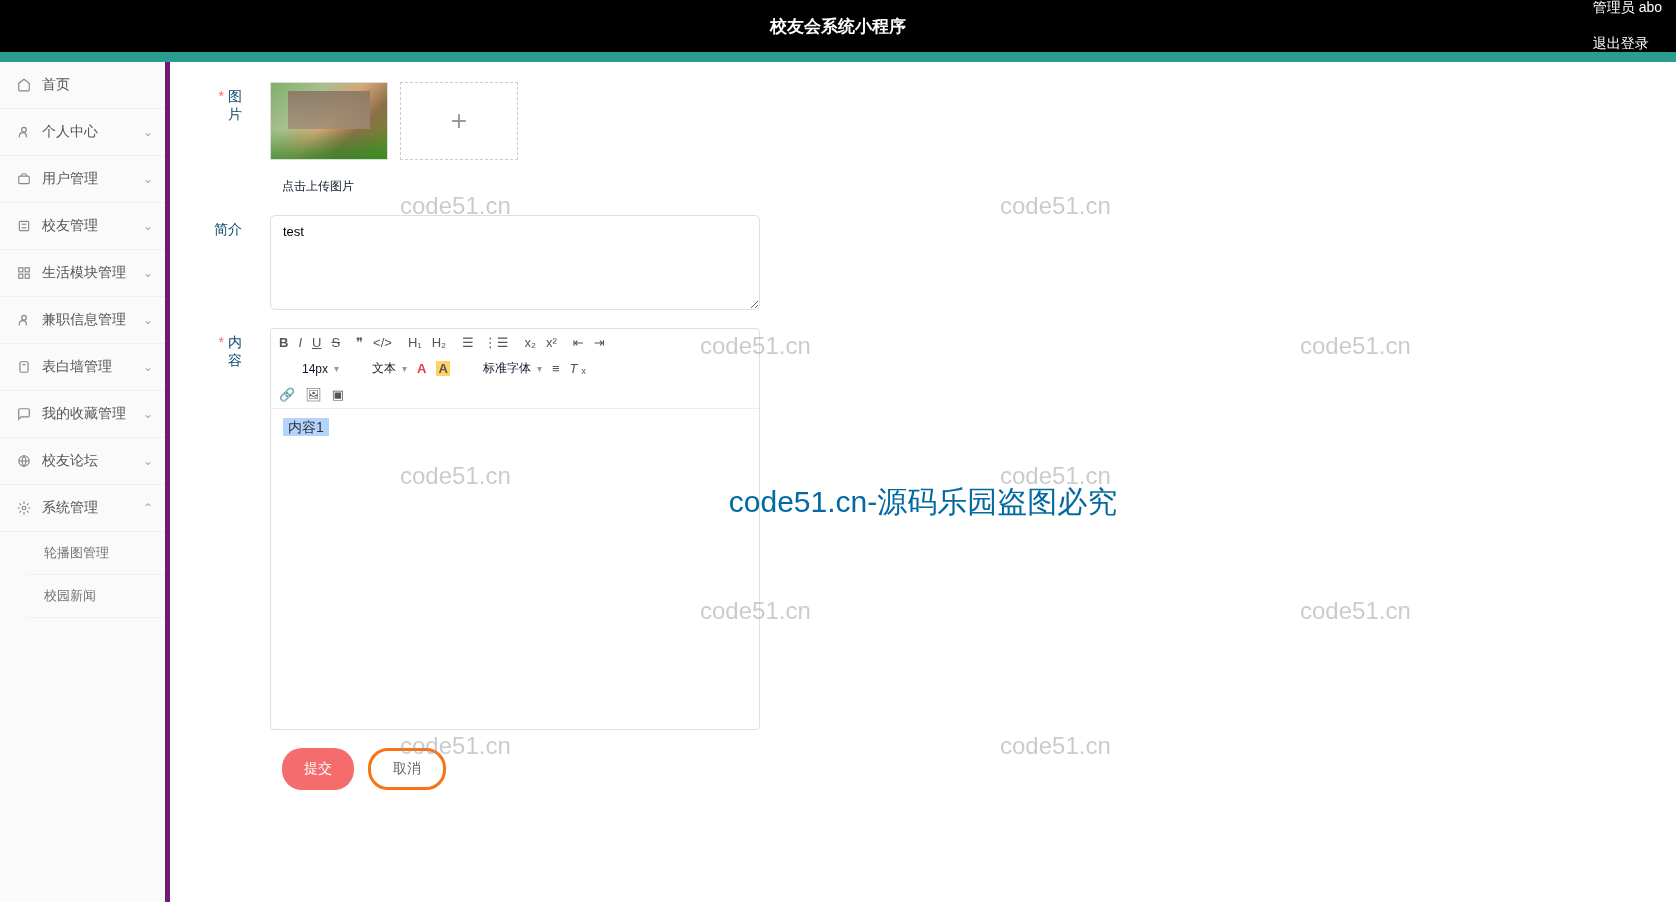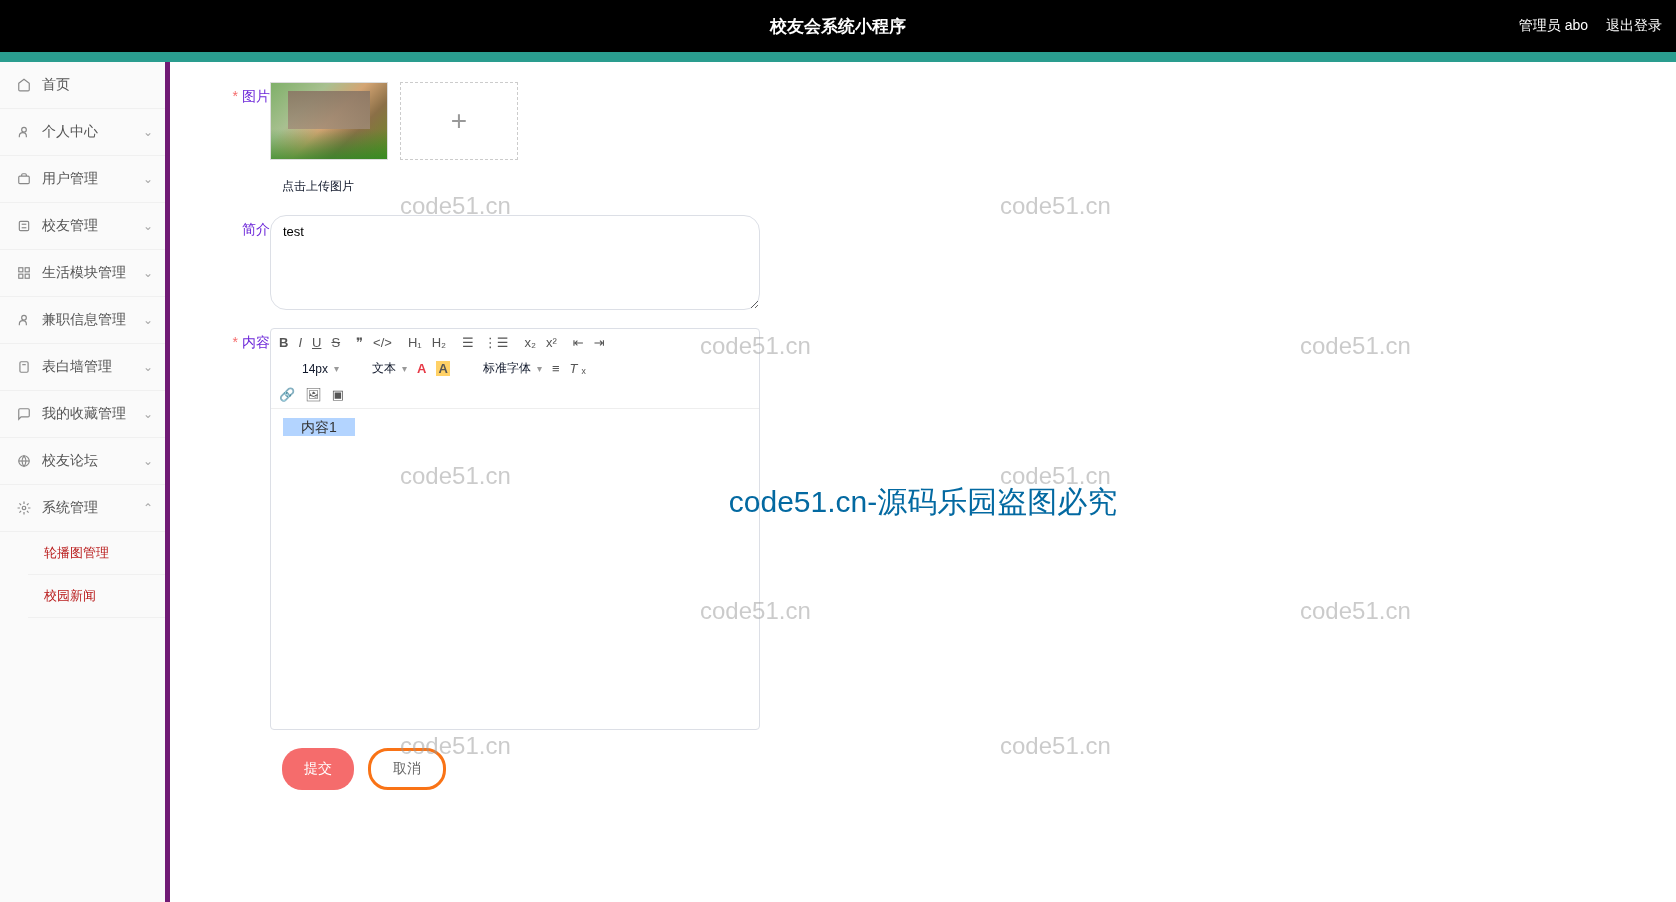--- a/index.html
+++ b/index.html
@@ -7,7 +7,7 @@
     
     .header { background: #000; height: 52px; display: flex; align-items: center; padding: 0 14px; color: #fff; position: relative; }
     .header-title { position: absolute; left: 50%; transform: translateX(-50%); font-size: 17px; font-weight: bold; }
-    .header-right { margin-left: auto; display: flex; gap: 18px; font-size: 14px; }
+    .header-right { margin-left: auto; display: flex; gap: 18px; font-size: 14px; flex-direction: column; }
     .header-right span { cursor: pointer; }
     
     .teal-bar { height: 10px; background: #2a9d8f; }

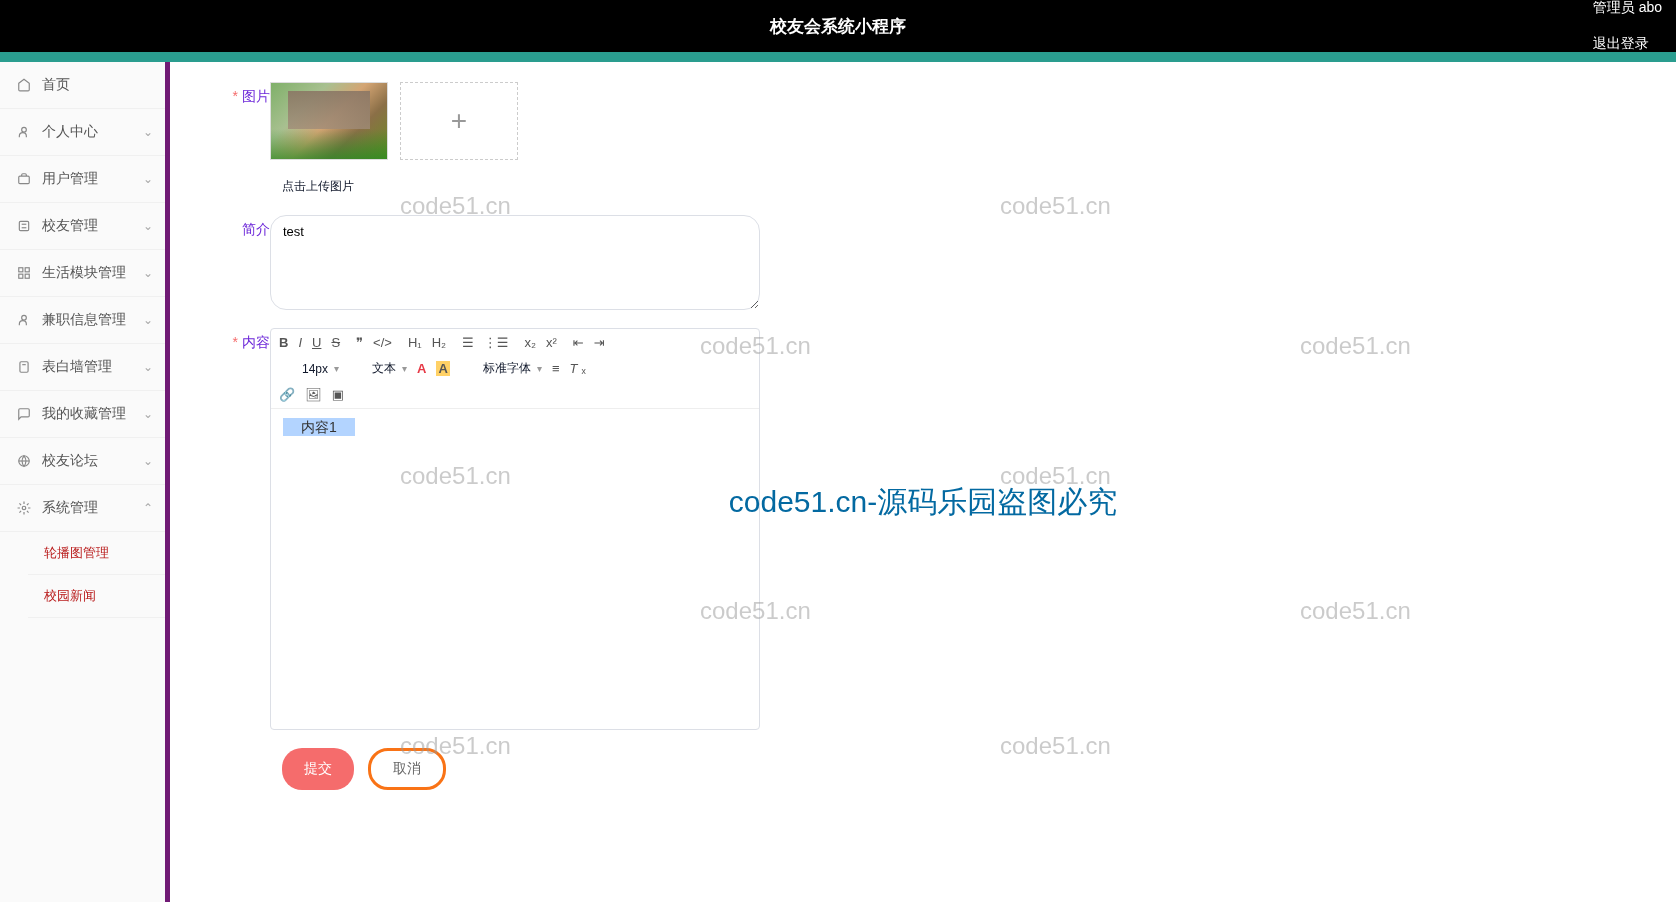--- a/index.html
+++ b/index.html
@@ -24,7 +24,7 @@
     .main { flex: 1; padding: 20px 40px; overflow-y: auto; position: relative; }
     
     .form-row { display: flex; align-items: flex-start; margin-bottom: 18px; }
-    .form-label { width: 60px; text-align: right; padding-right: 0; padding-top: 6px; color: #6d28d9; font-size: 14px; position: relative; }
+    .form-label { width: 60px; text-align: right; padding-right: 28px; padding-top: 6px; color: #0c4a6e; font-size: 14px; position: relative; }
     .required::before { content: "*"; color: #f56c6c; margin-right: 4px; }
     
     .image-preview-area { display: flex; gap: 12px; }

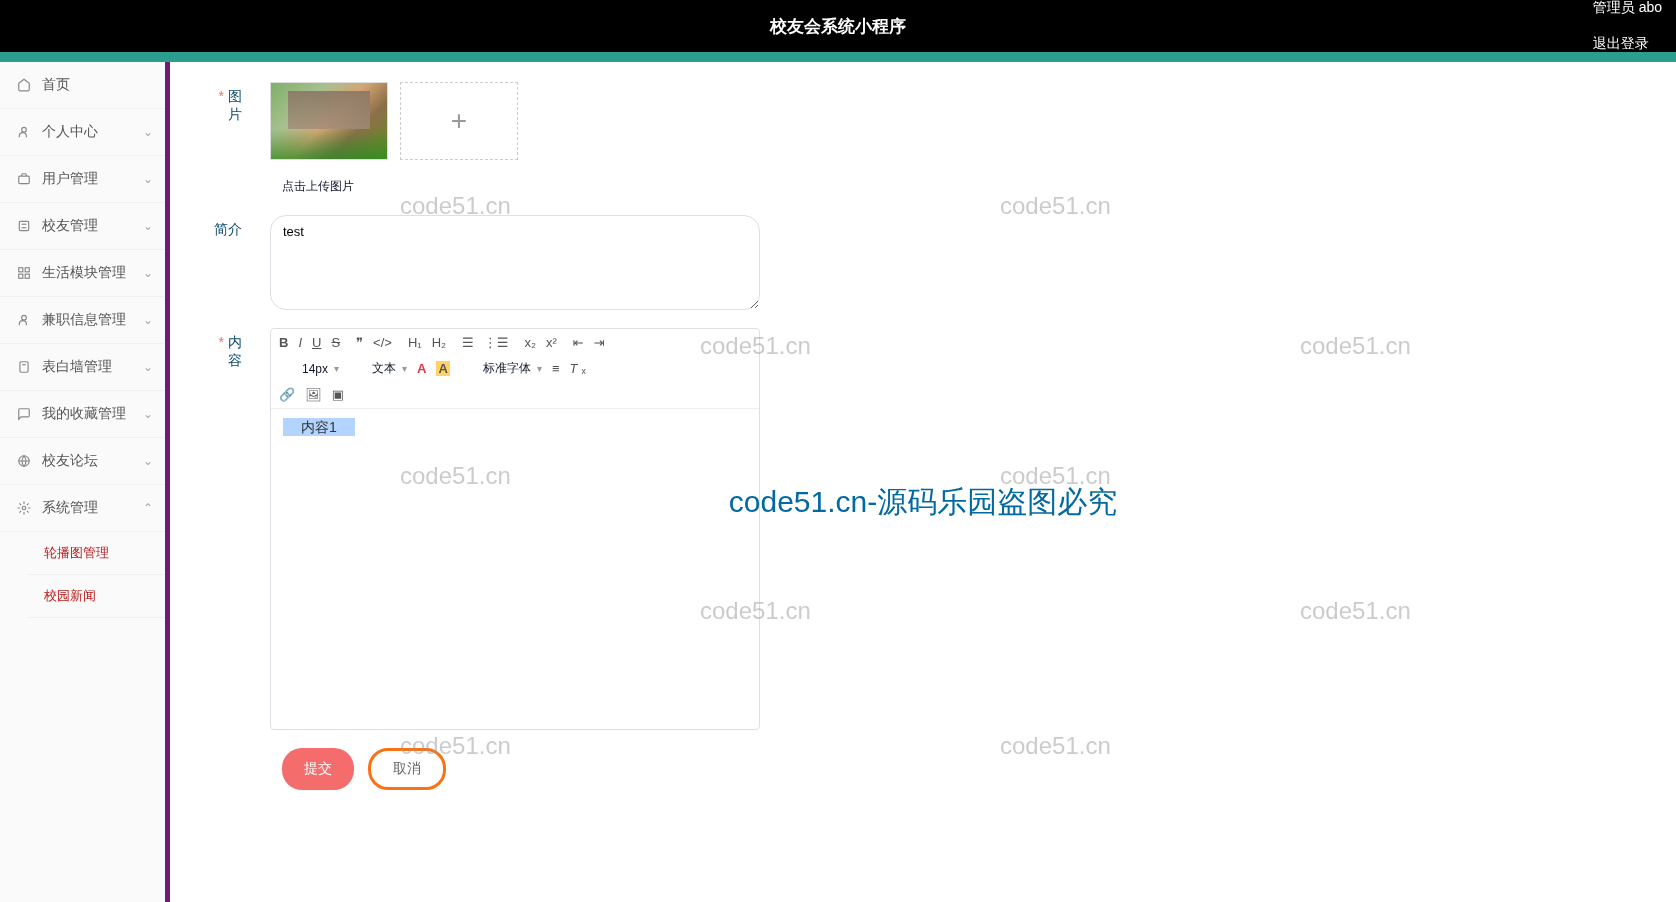--- a/index.html
+++ b/index.html
@@ -35,7 +35,7 @@
     
     .hint-text { color: #0f172a; font-size: 12px; margin-top: 10px; margin-left: 72px; }
     
-    .textarea-field { width: 490px; height: 95px; border: 1px solid #dcdfe6; border-radius: 16px; padding: 8px 12px; font-size: 13px; resize: both; font-family: inherit; }
+    .textarea-field { width: 490px; height: 95px; border: 1px solid #dcdfe6; border-radius: 5px; padding: 8px 12px; font-size: 13px; resize: both; font-family: inherit; }
     
     .editor { width: 490px; border: 1px solid #dcdfe6; border-radius: 4px; }
     .editor-toolbar { border-bottom: 1px solid #eee; padding: 6px 8px; display: flex; flex-wrap: wrap; gap: 10px 16px; align-items: center; }

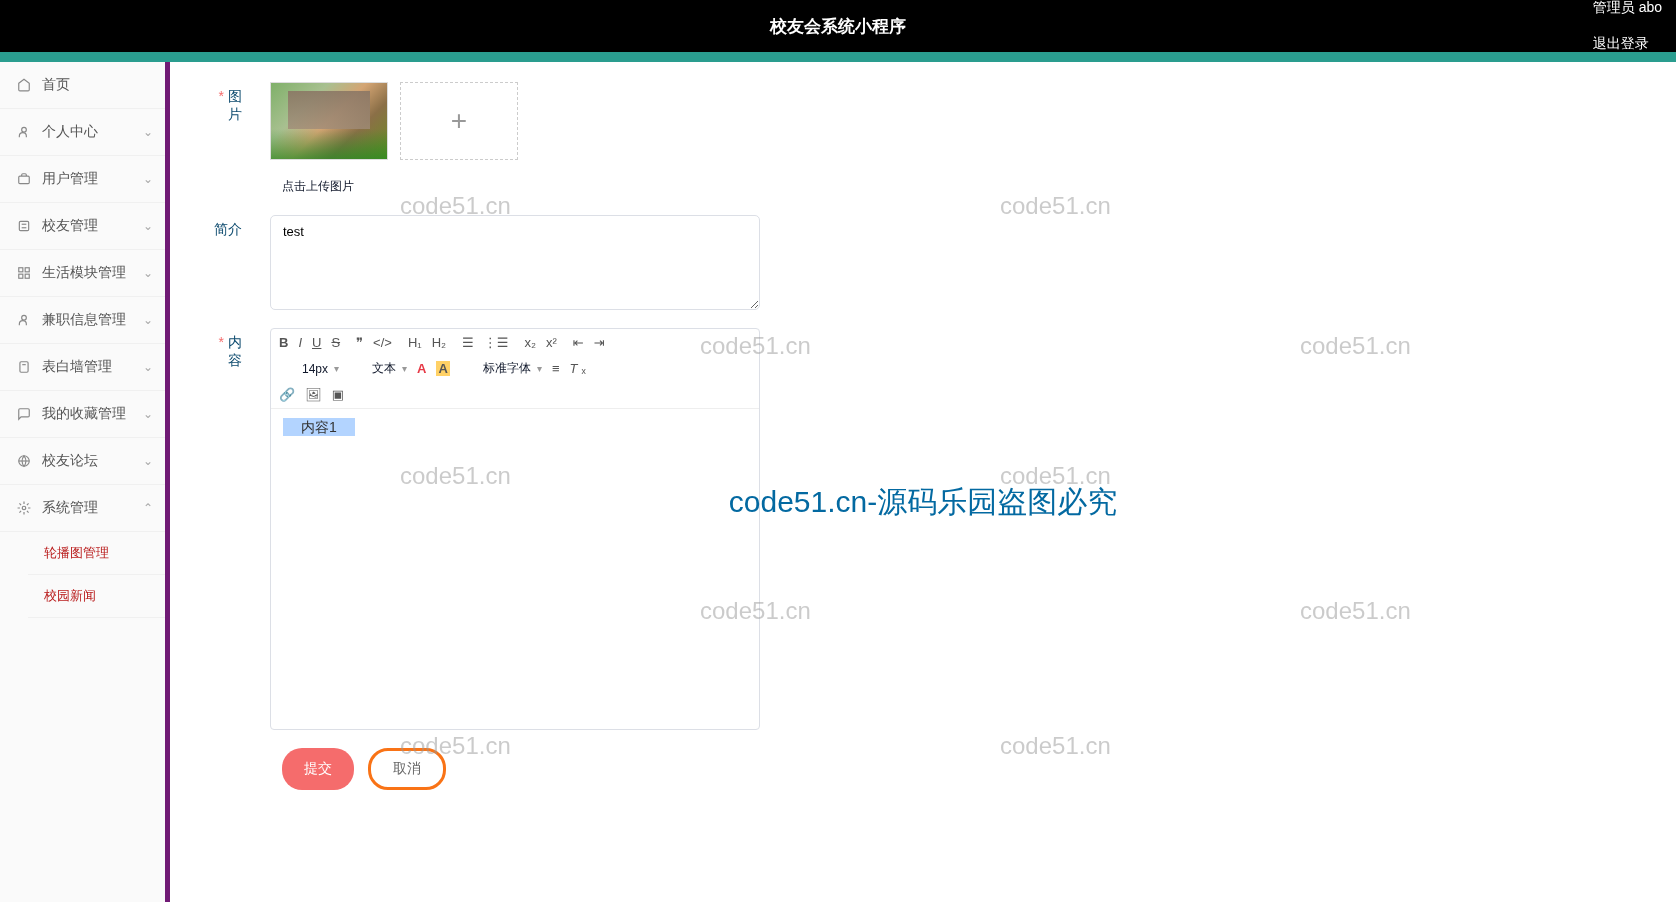--- a/index.html
+++ b/index.html
@@ -44,7 +44,7 @@
     .editor-dropdown { display: inline-flex; align-items: center; gap: 6px; font-size: 12px; color: #0f172a; margin-left: 23px; }
     .editor-dropdown::after { content: "▾"; font-size: 10px; color: #999; }
     .editor-content { min-height: 320px; padding: 10px 12px; }
-    .editor-content-text { background: #b3d4ff; padding: 1px 18px; }
+    .editor-content-text { background: #b3d4ff; padding: 1px 5px; }
     
     .button-row { display: flex; gap: 14px; margin-top: 16px; margin-left: 72px; }
     .btn { padding: 9px 22px; border-radius: 20px; border: none; cursor: pointer; font-size: 14px; }

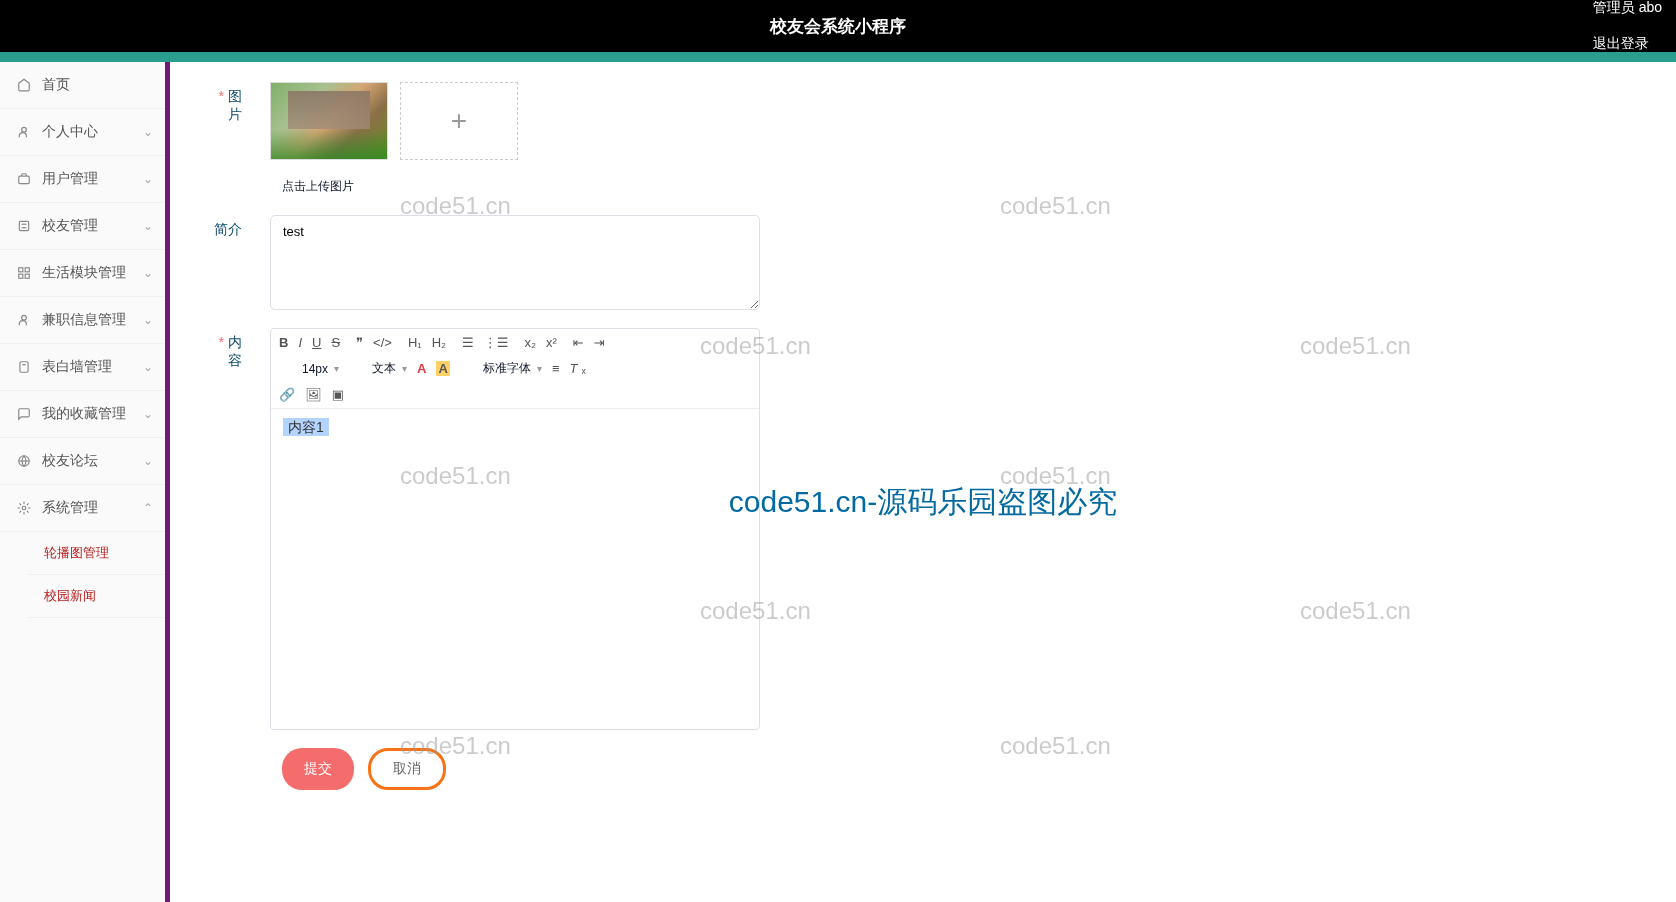--- a/index.html
+++ b/index.html
@@ -19,7 +19,7 @@
     .sidebar-icon { width: 16px; height: 16px; margin-right: 10px; display: inline-flex; align-items: center; justify-content: center; }
     .sidebar-chevron { position: absolute; right: 12px; color: #aaa; font-size: 12px; }
     .sidebar-submenu { padding-left: 28px; }
-    .sidebar-submenu .sidebar-subitem { padding: 12px 16px; color: #b91c1c; cursor: pointer; font-size: 13px; border-bottom: 1px solid #f0f0f0; }
+    .sidebar-submenu .sidebar-subitem { padding: 12px 16px; color: #737373; cursor: pointer; font-size: 13px; border-bottom: 1px solid #f0f0f0; }
     
     .main { flex: 1; padding: 20px 40px; overflow-y: auto; position: relative; }
     

